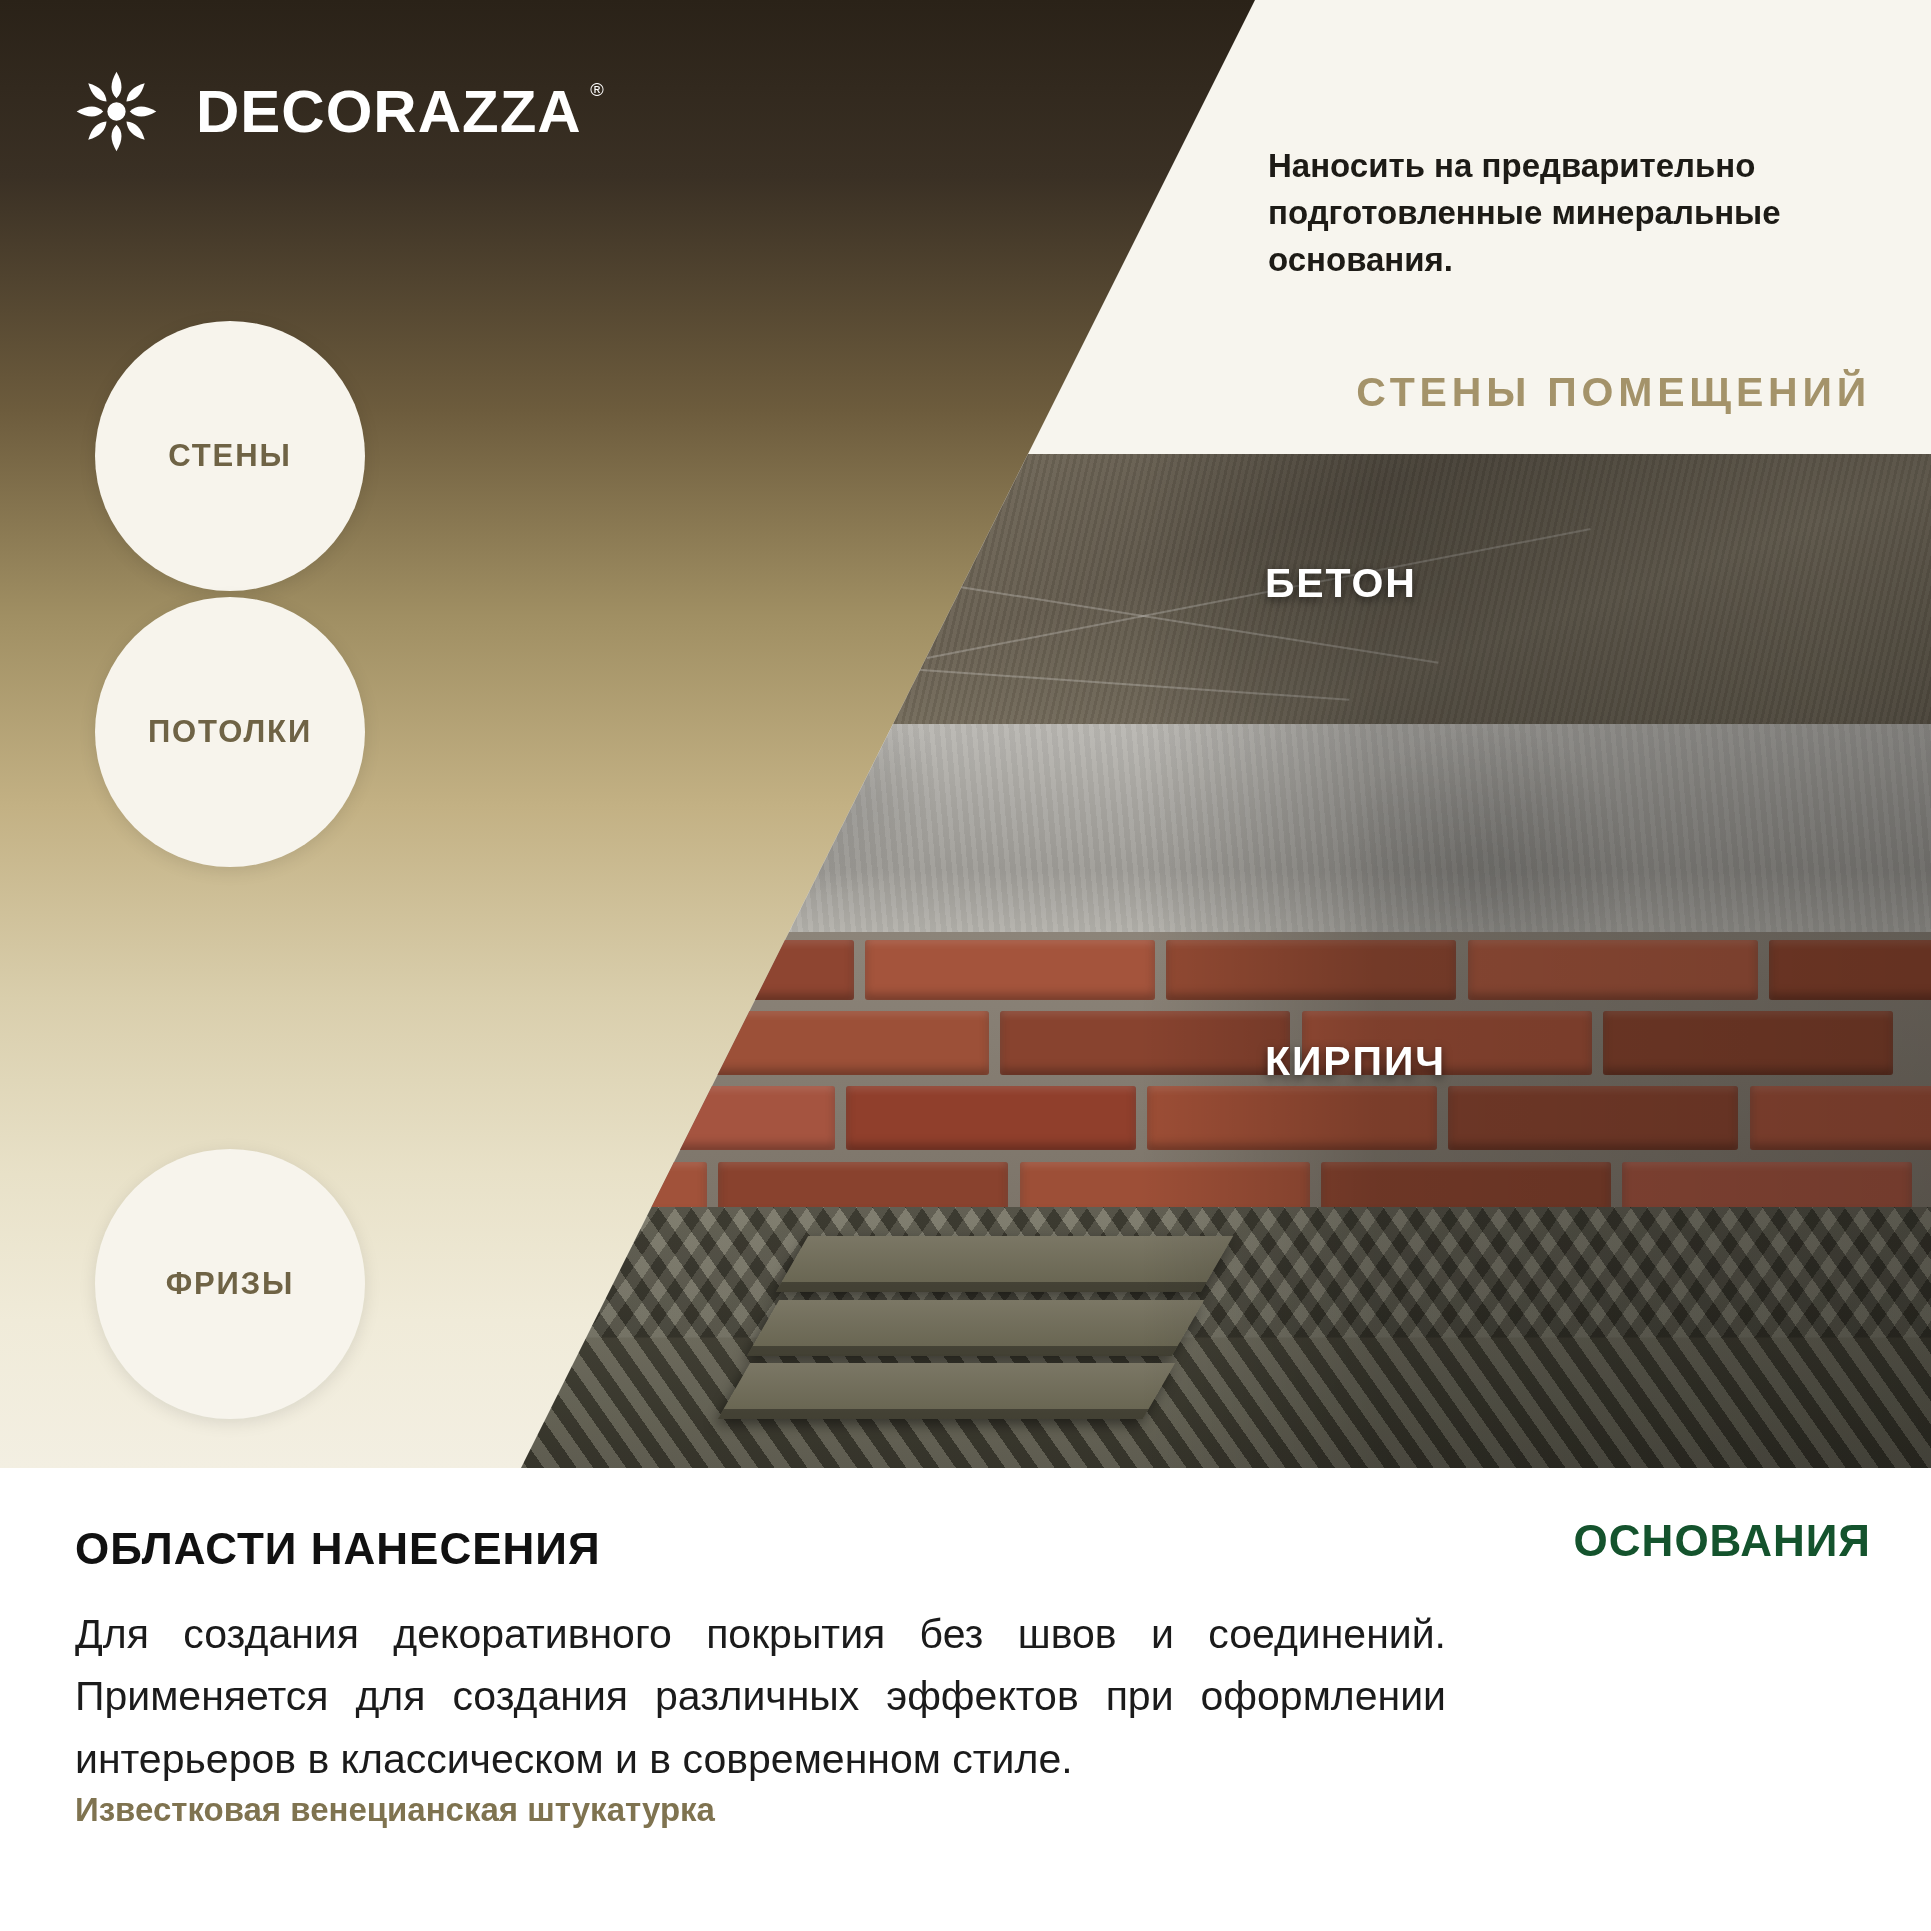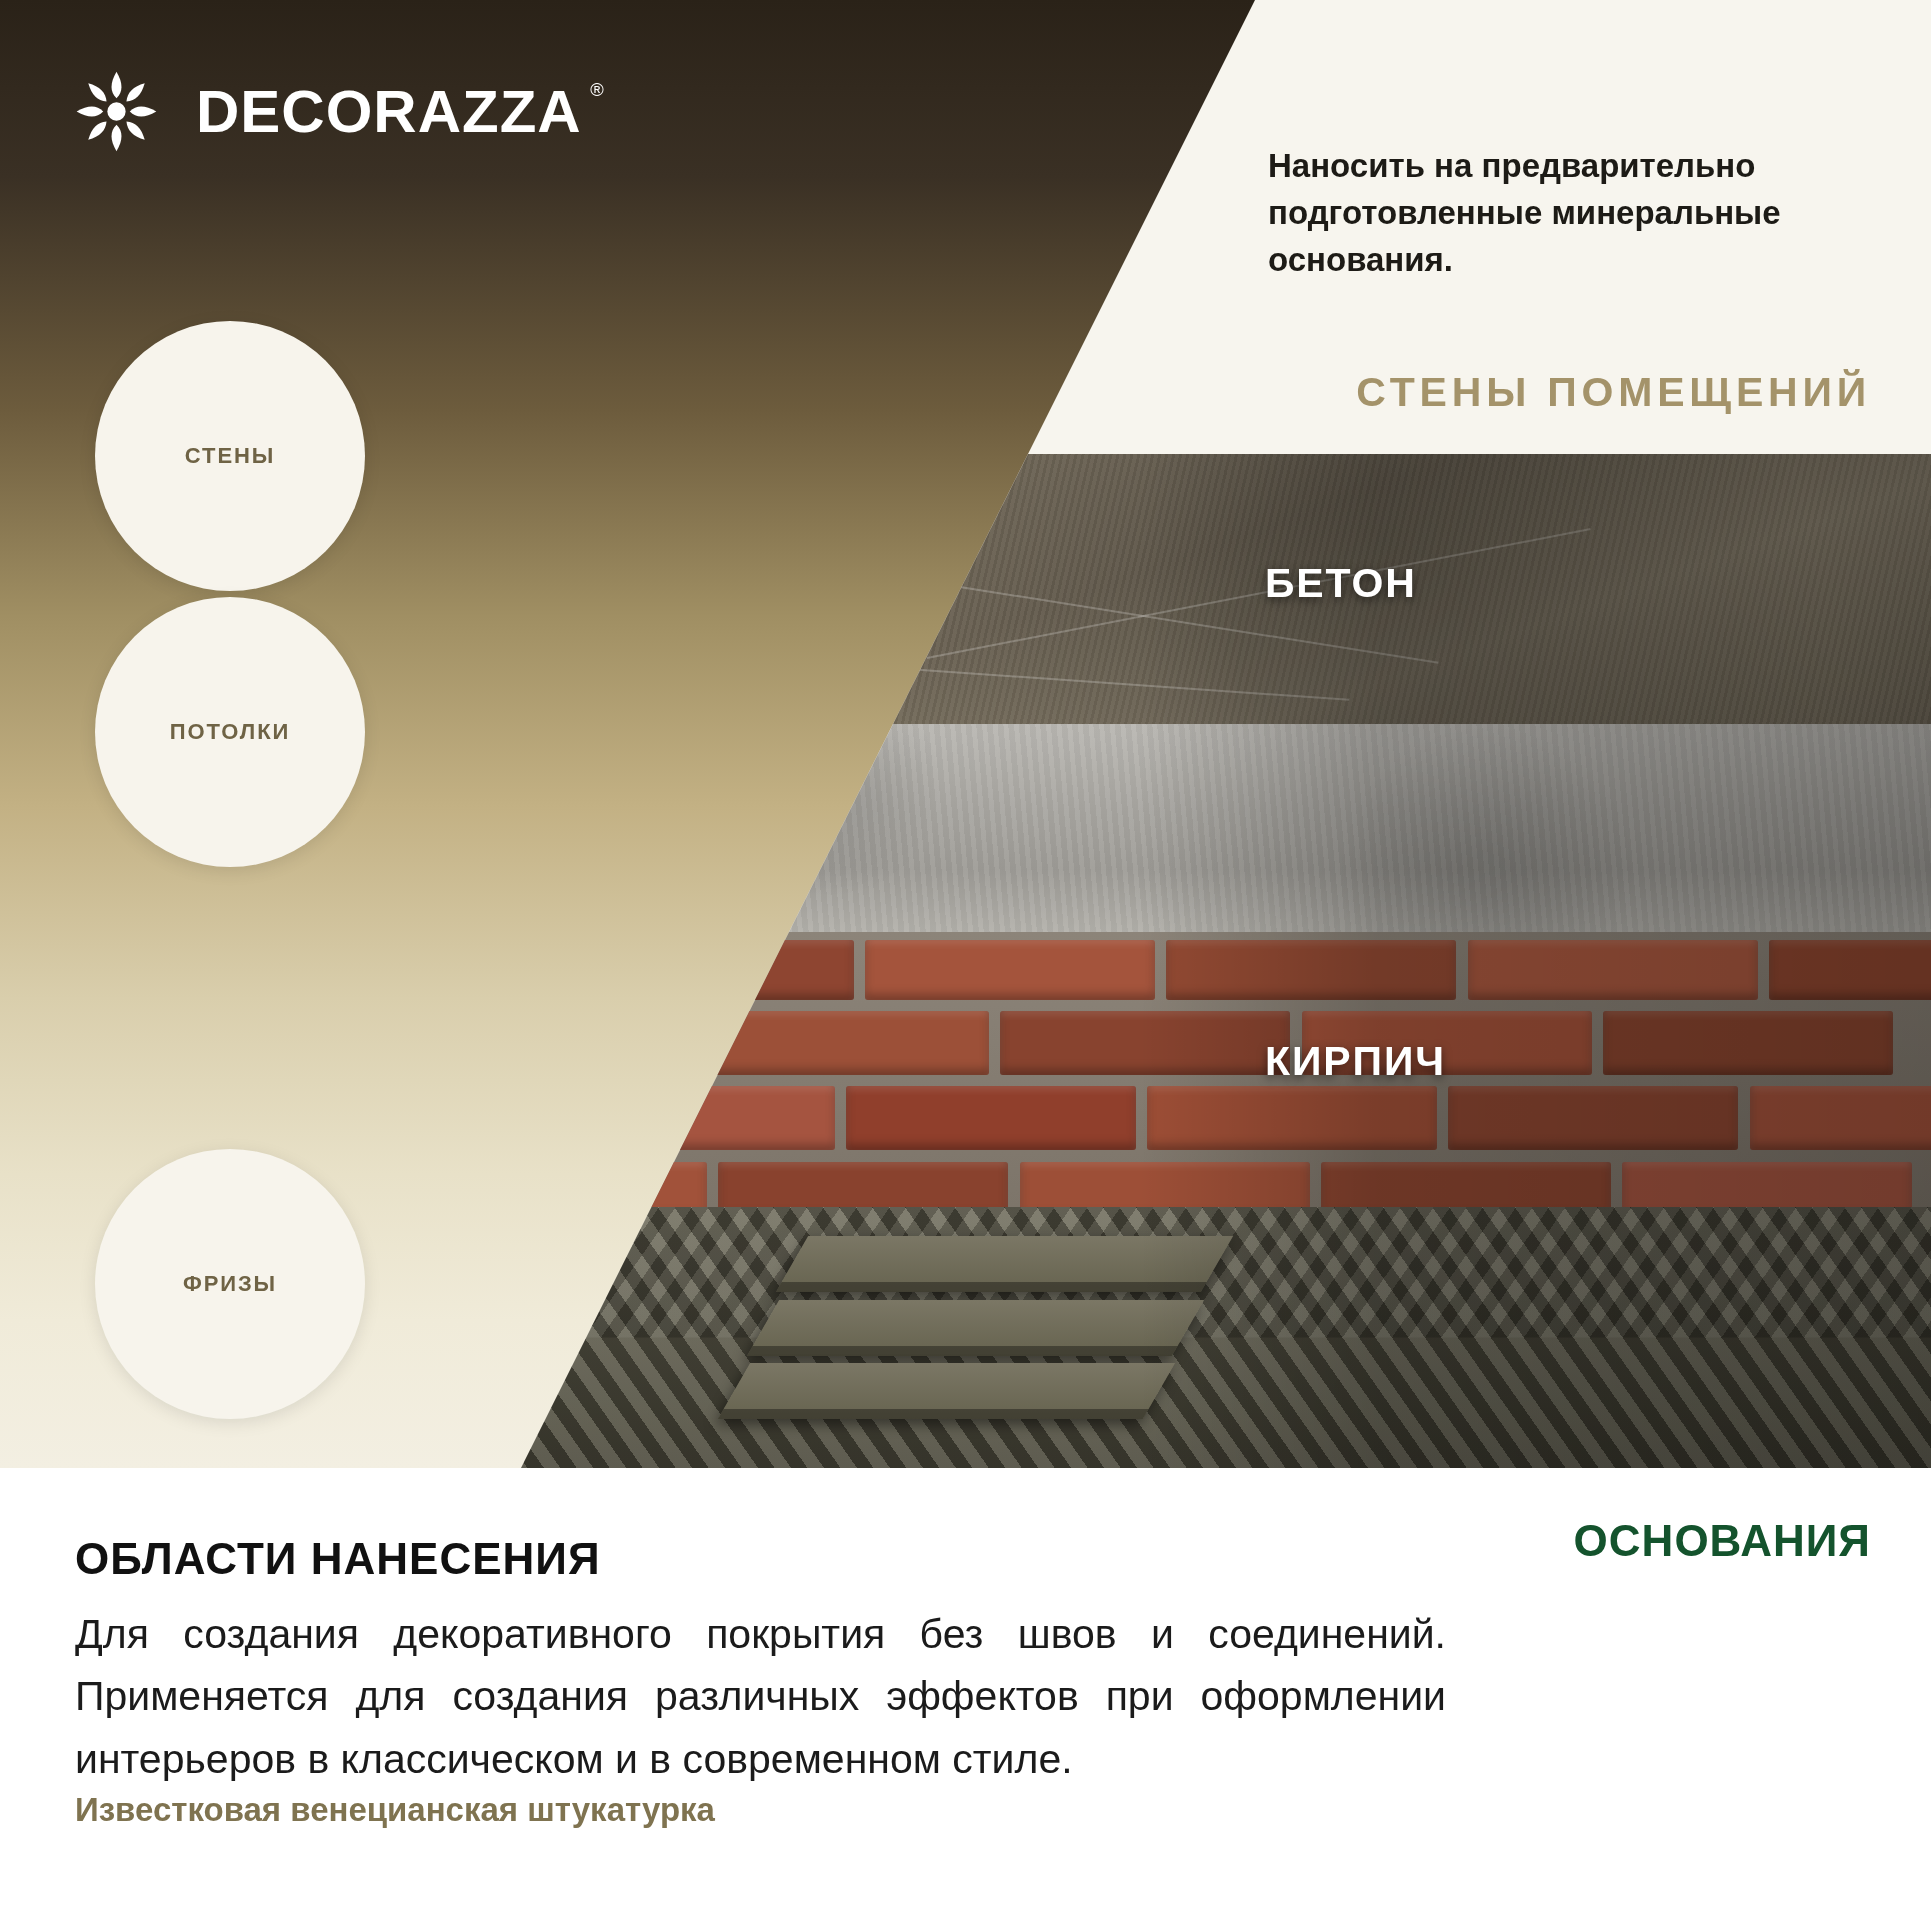--- a/index.html
+++ b/index.html
@@ -183,7 +183,7 @@
     color: #6f6345;
     font-weight: bold;
     letter-spacing: 1.9px;
-    font-size: 22px;
+    font-size: 31px;
     box-shadow: 0 3.9px 17.4px rgba(0,0,0,0.10);
   }
 

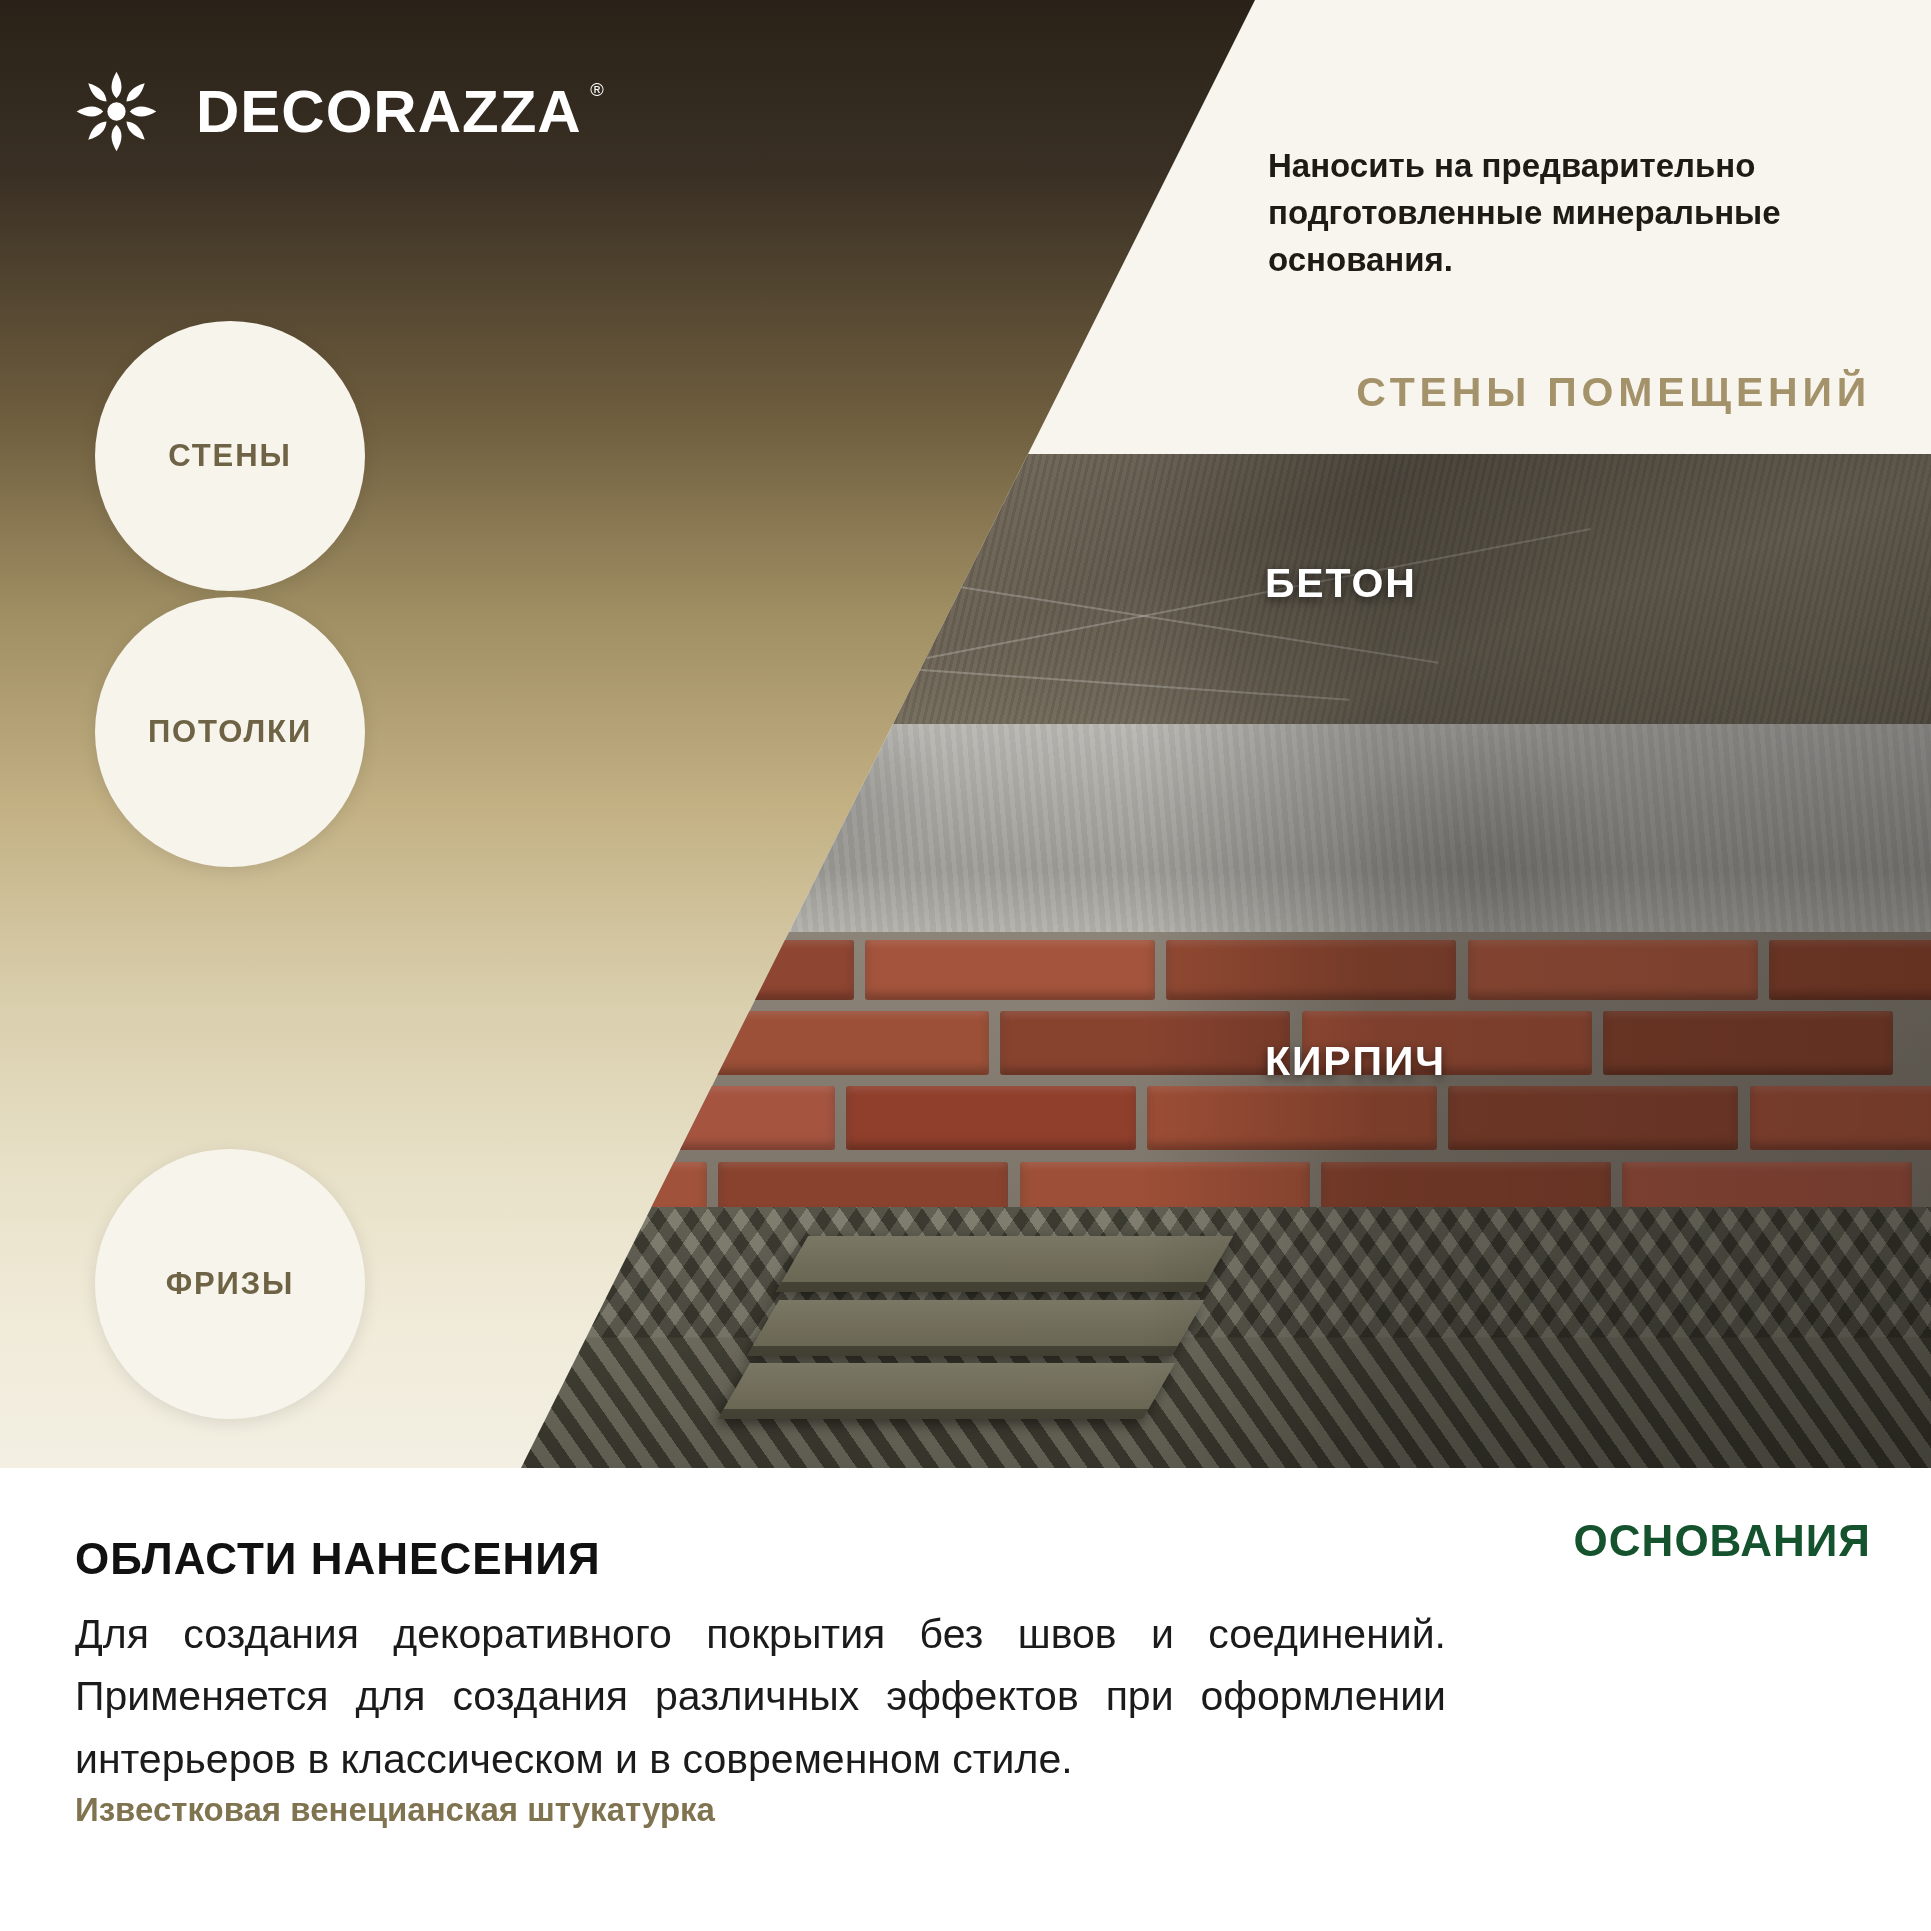--- a/index.html
+++ b/index.html
@@ -225,7 +225,7 @@
   }
   #bottom-left-title {
     position: absolute;
-    left: 75px; top: 66px;
+    left: 75px; top: 56px;
     font-size: 44px;
     font-weight: bold;
     color: #111111;

